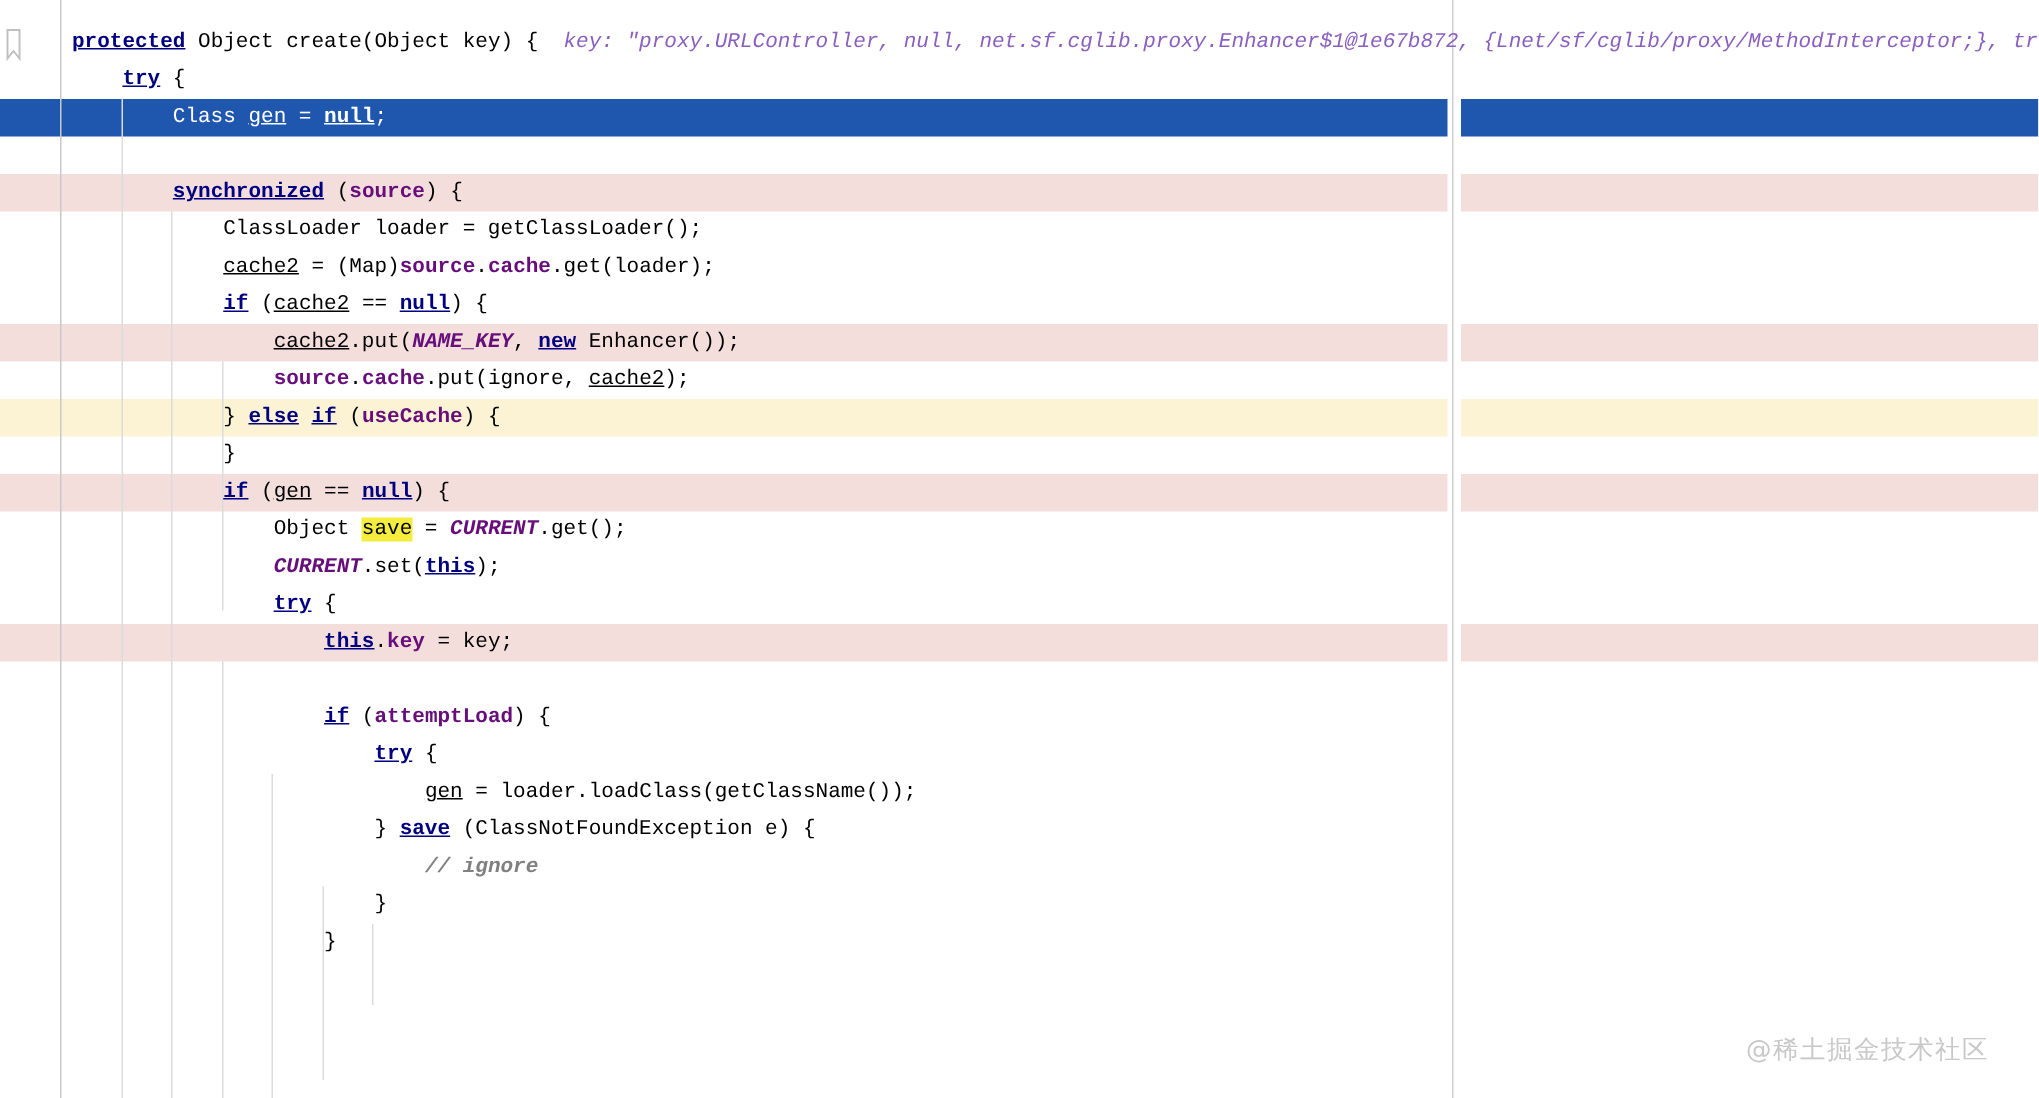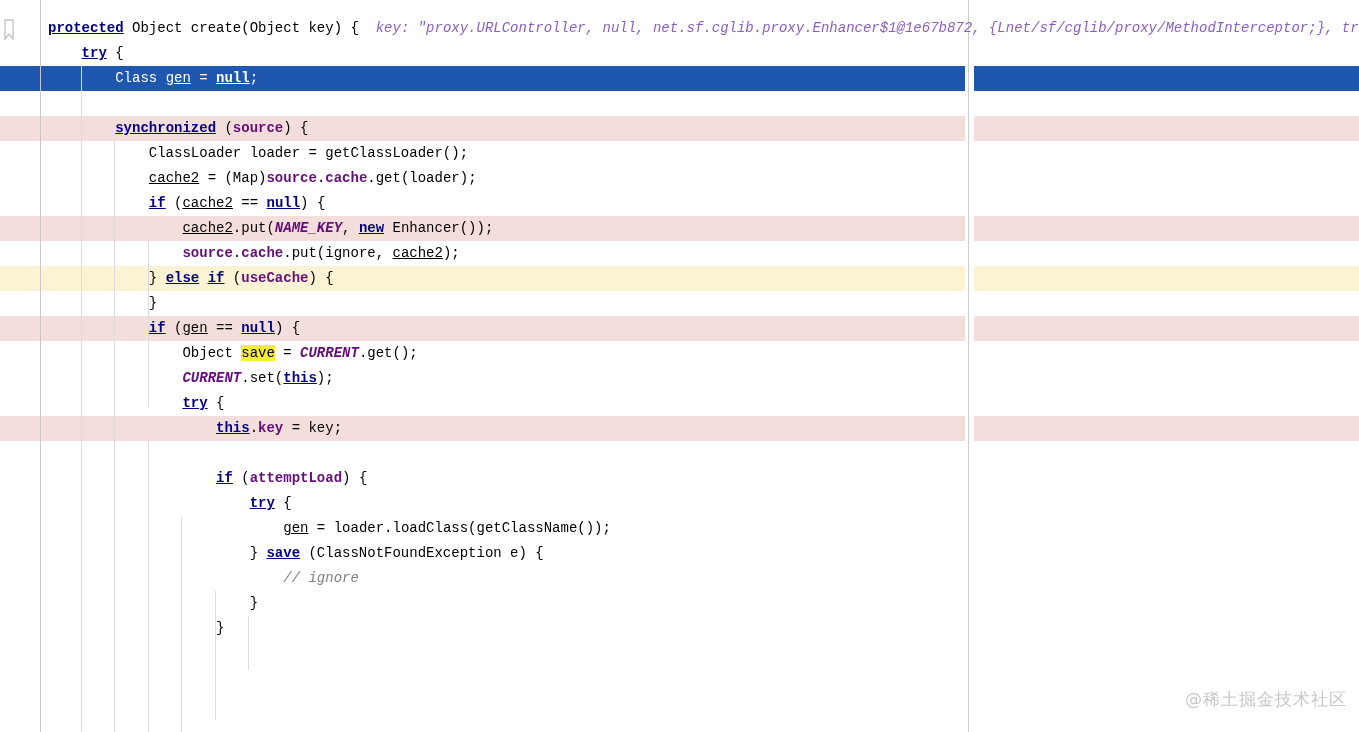--- a/index.html
+++ b/index.html
@@ -31,7 +31,7 @@
   .s-u{color:var(--c-plain);text-decoration:underline;}
   .s-f{color:var(--c-field);font-weight:bold;}
   .s-sf{color:var(--c-field);font-weight:bold;font-style:italic;}
-  .s-c{color:var(--c-comment);font-style:italic;}
+  .s-c{color:var(--c-comment);font-style:italic;font-weight:bold;}
   .s-h{color:var(--c-debug-hint);font-style:italic;}
   .s-m{color:var(--c-plain);background:var(--c-word-mark);}
   .line.hl-exec .seg{color:var(--c-exec-line-text) !important;}

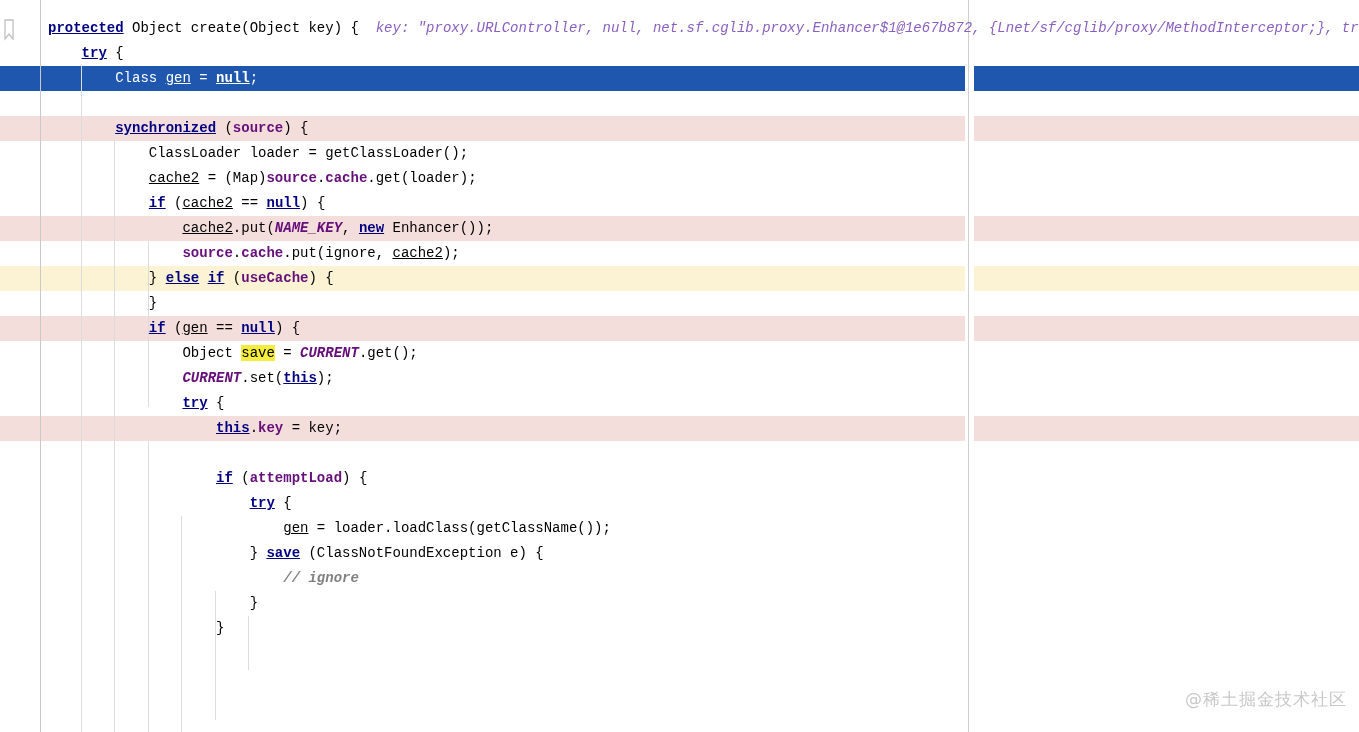--- a/index.html
+++ b/index.html
@@ -38,7 +38,7 @@
   
   .gutter-icon{position:absolute;left:2px;top:19px;z-index:4;}
   .watermark{
-    position:absolute;right:12px;top:688px;z-index:4;
+    position:absolute;right:33px;top:688px;z-index:4;
     font-family:"DejaVu Sans", sans-serif;
     font-size:17px;color:var(--c-watermark);letter-spacing:1px;
   }

